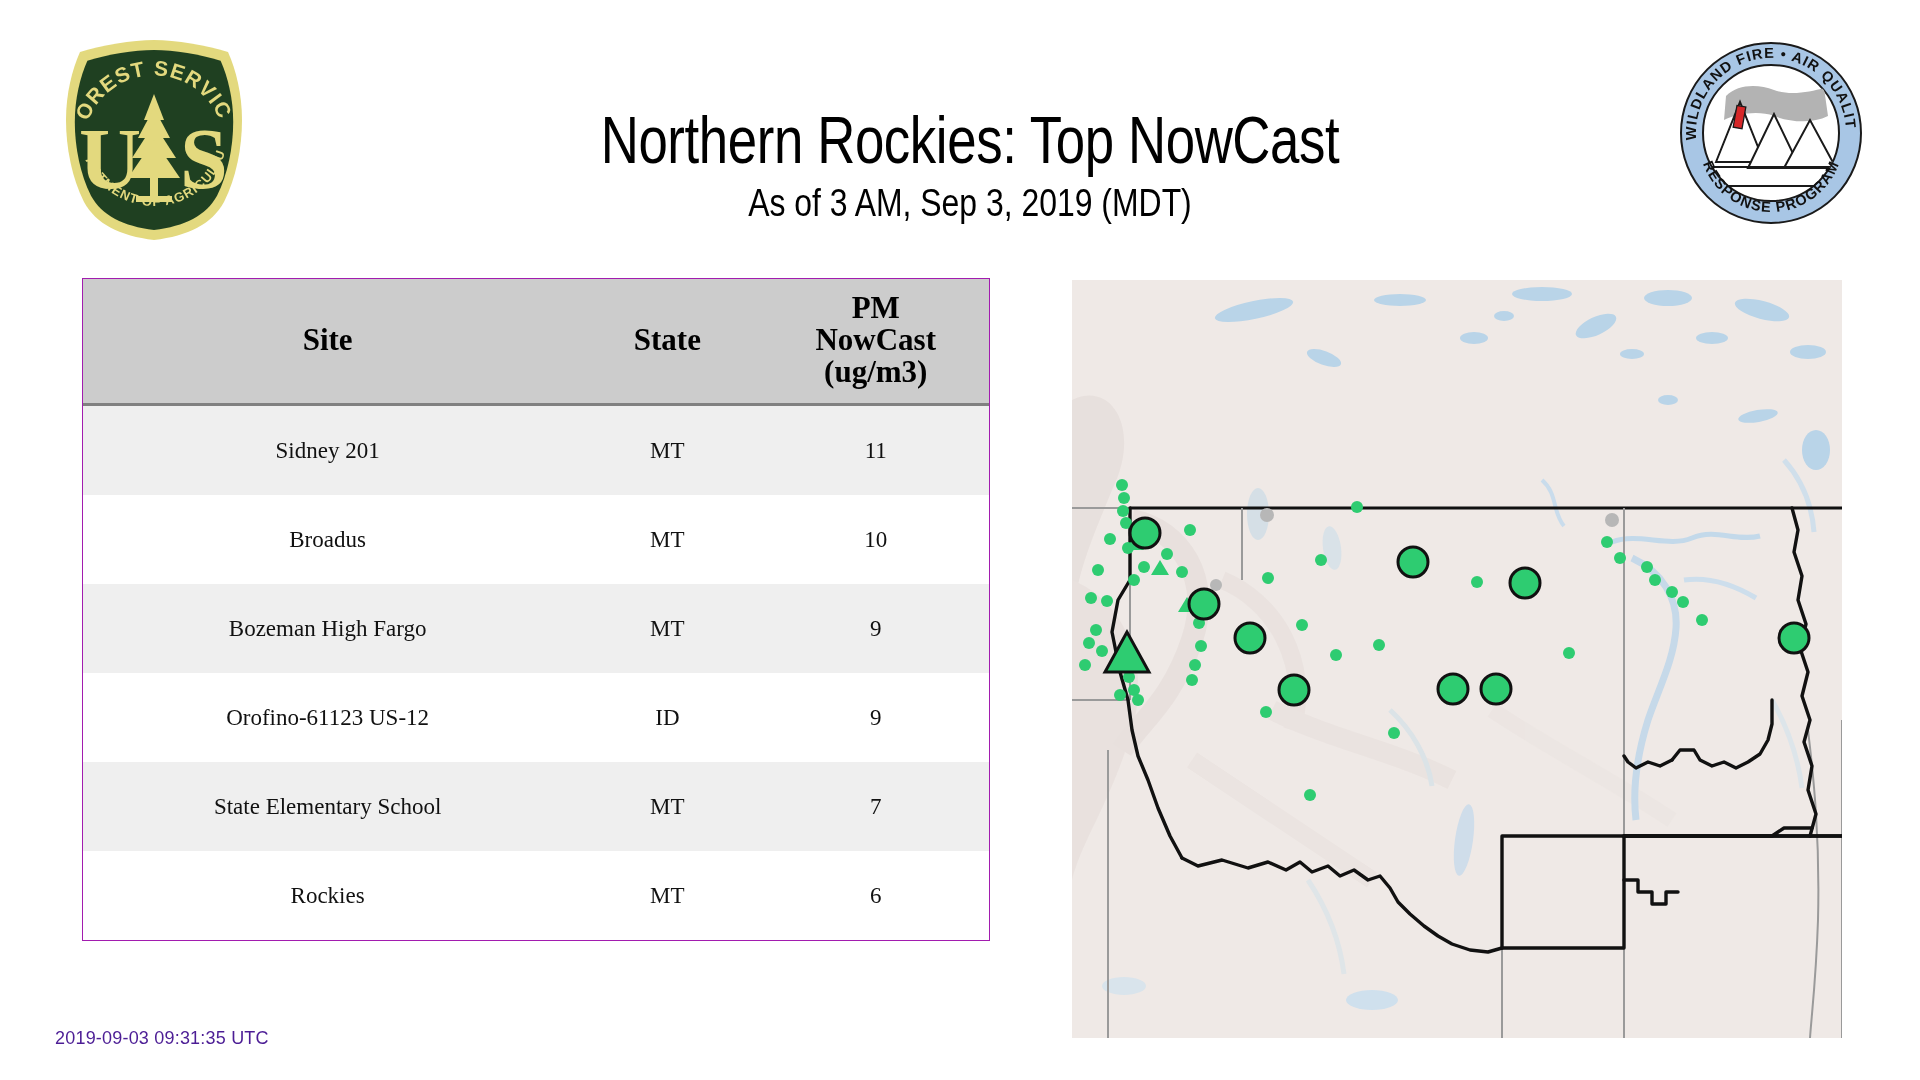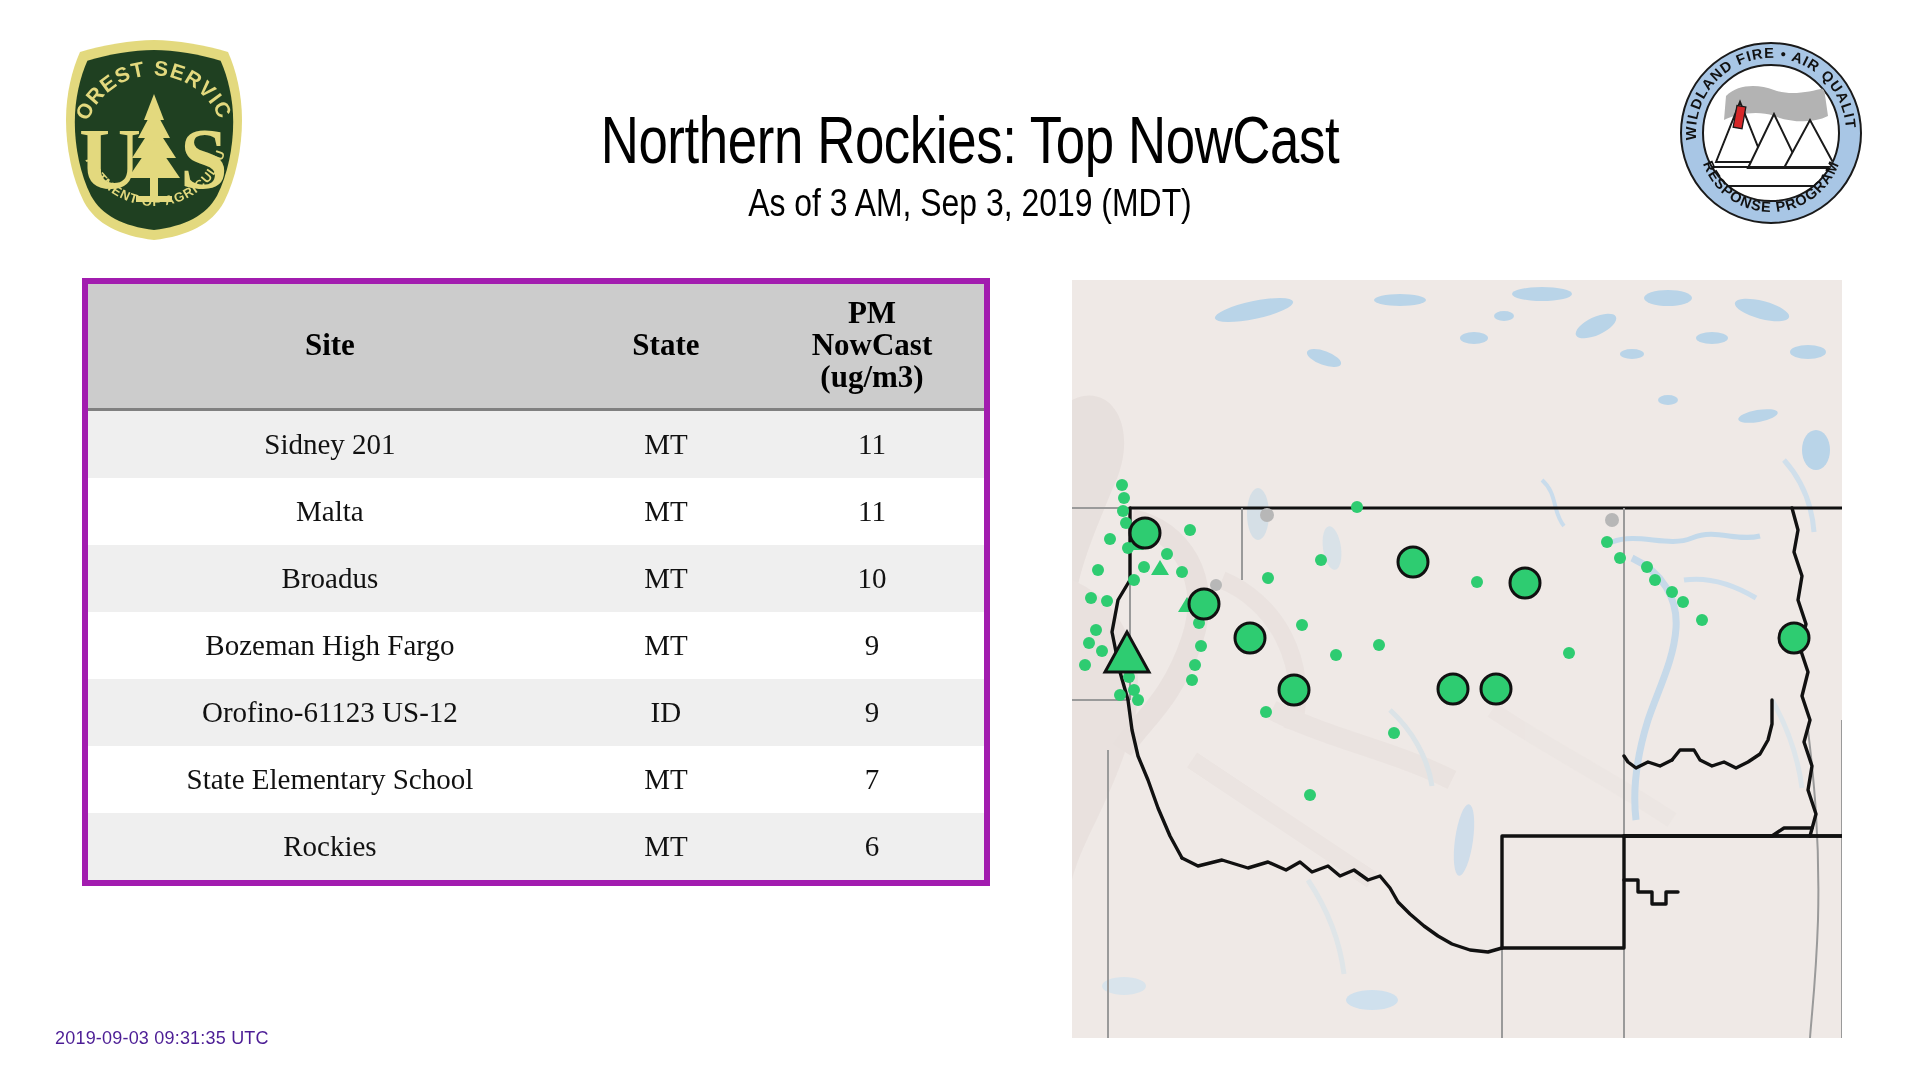--- a/index.html
+++ b/index.html
@@ -50,7 +50,7 @@
     position: absolute;
     left: 82px; top: 278px;
     width: 908px;
-    border: 6px solid #a21caf;
+    border: 1px solid #a21caf;
     box-sizing: border-box;
     background: #fff;
   }

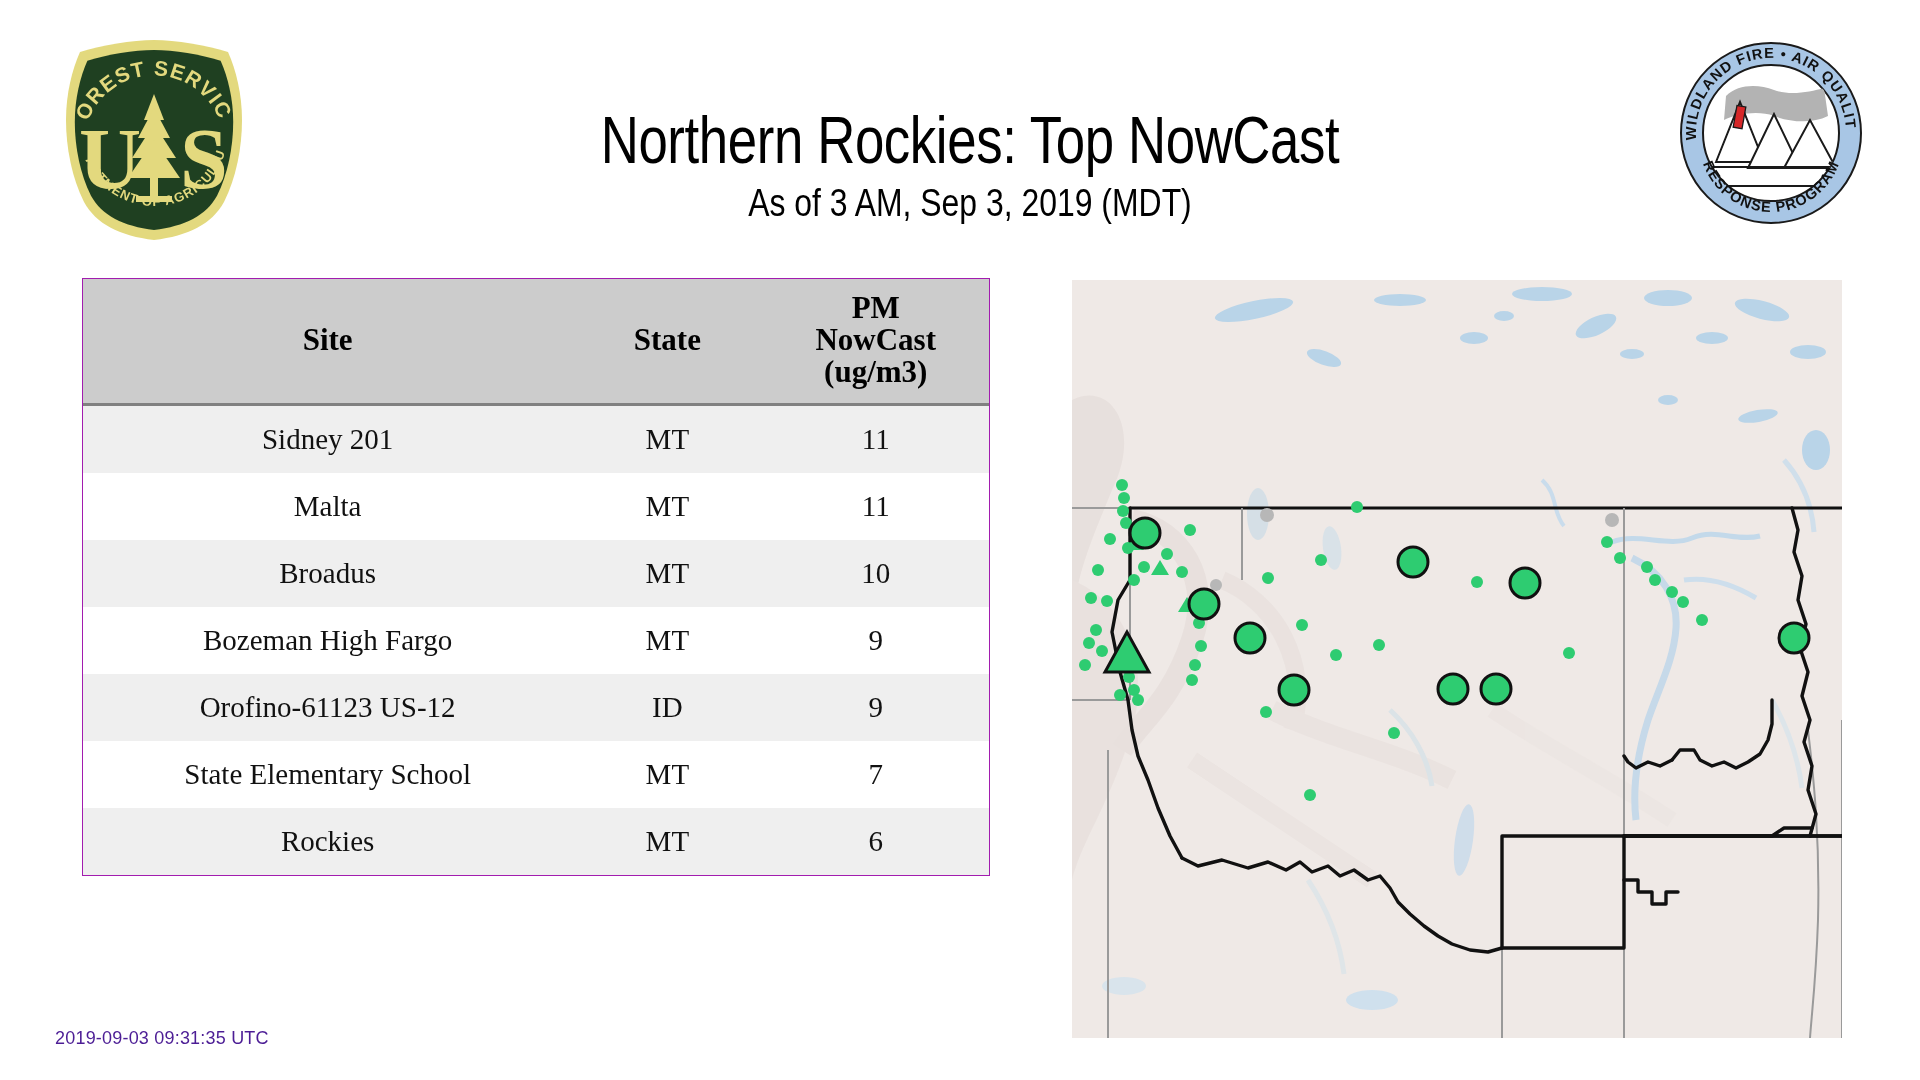--- a/index.html
+++ b/index.html
@@ -73,11 +73,11 @@
     line-height: 1.04;
   }
   table#nowcast-table tbody td {
-    font-size: 29px;
+    font-size: 23px;
     color: #111;
     text-align: center;
     height: 57px;
-    padding: 5px;
+    padding: 16px;
     vertical-align: middle;
     white-space: nowrap;
   }

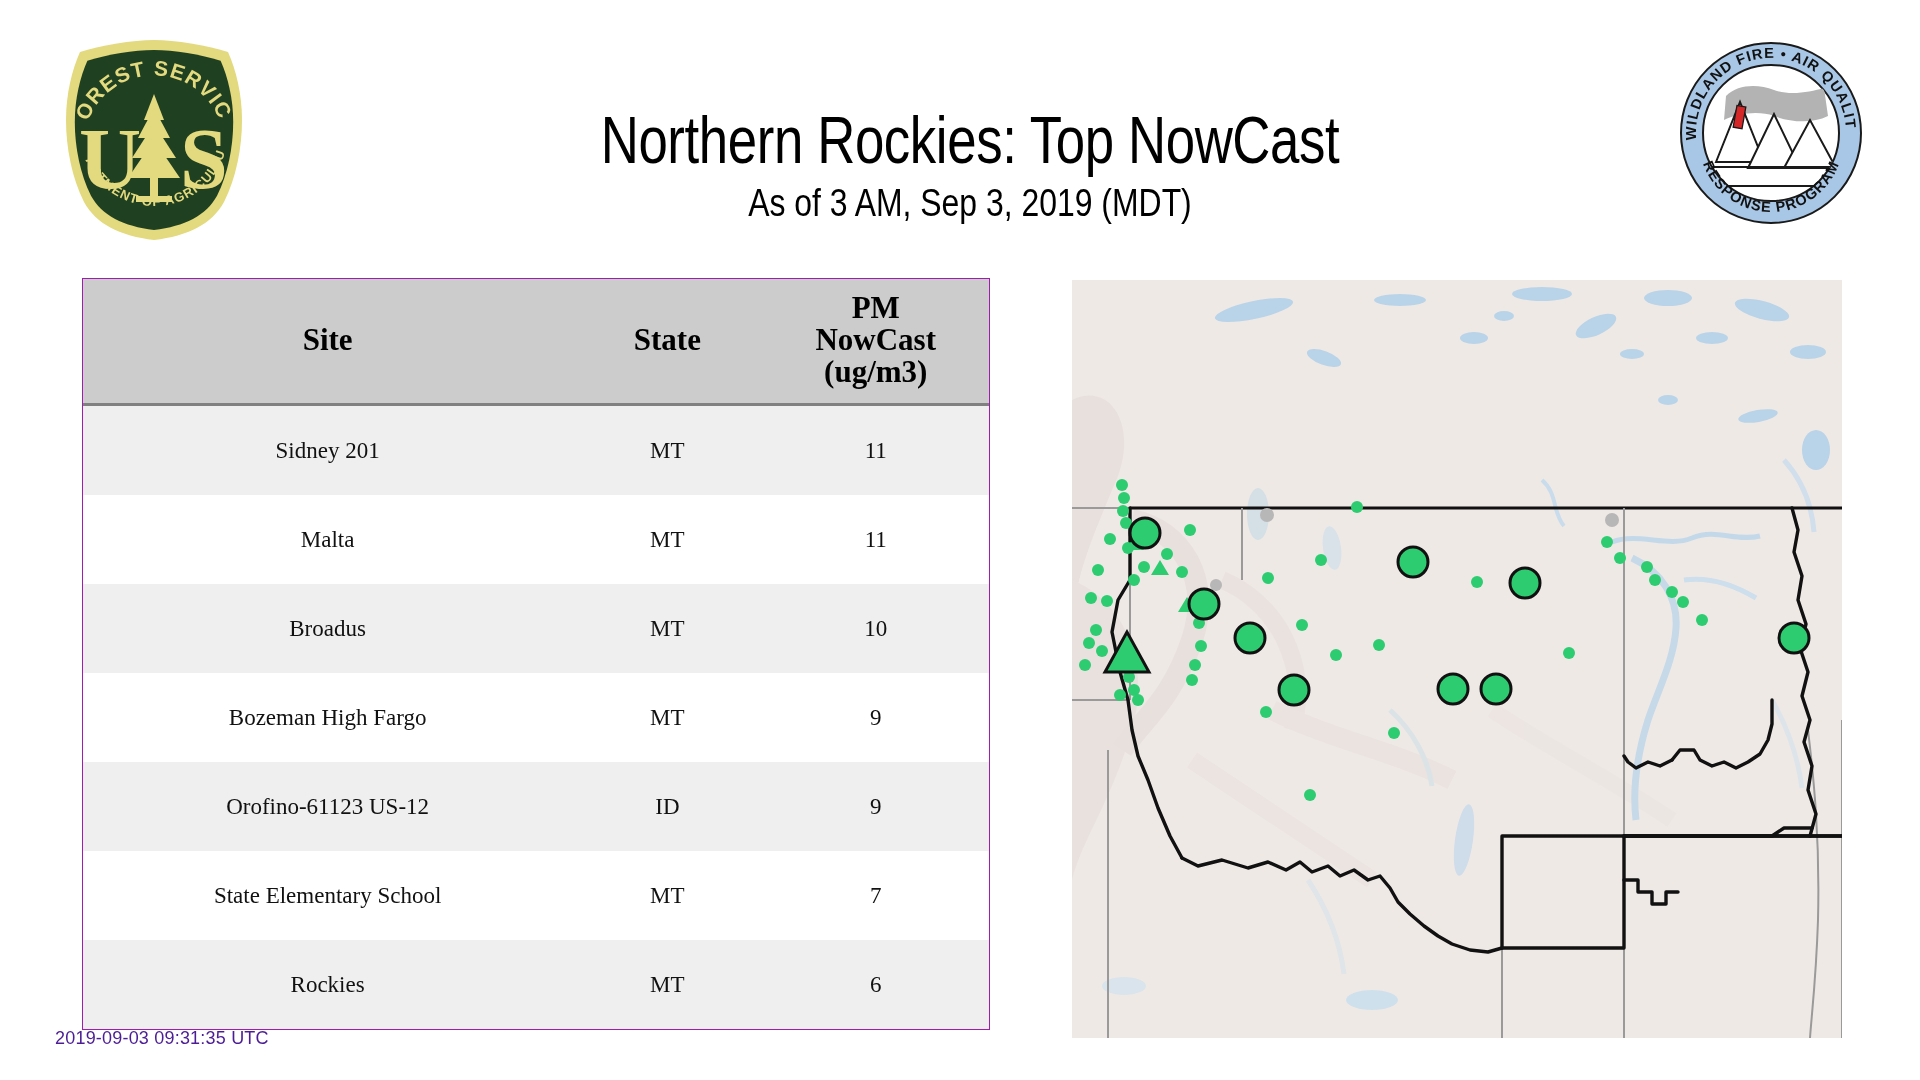--- a/index.html
+++ b/index.html
@@ -199,11 +199,6 @@
     <tbody id="nowcast-tbody">
       <tr>
         <td>Sidney 201</td>
-        <td>MT</td>
-        <td>11</td>
-      </tr>
-      <tr>
-        <td>Malta</td>
         <td>MT</td>
         <td>11</td>
       </tr>

